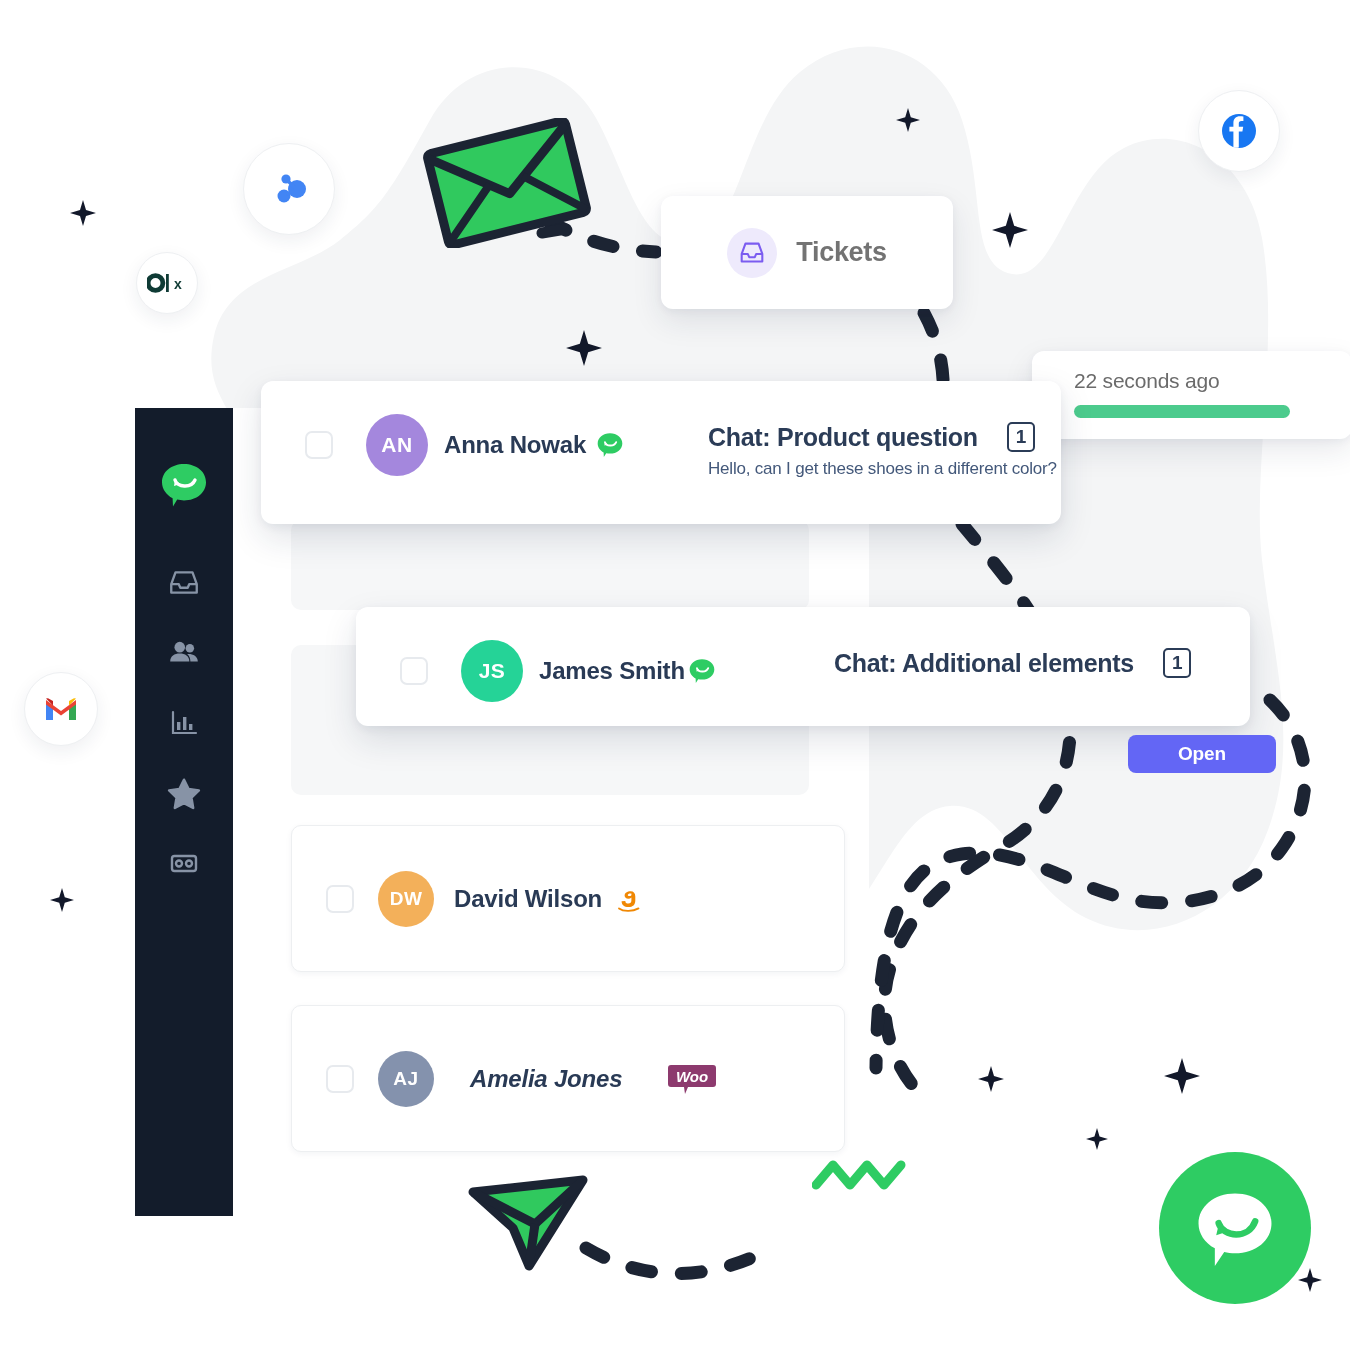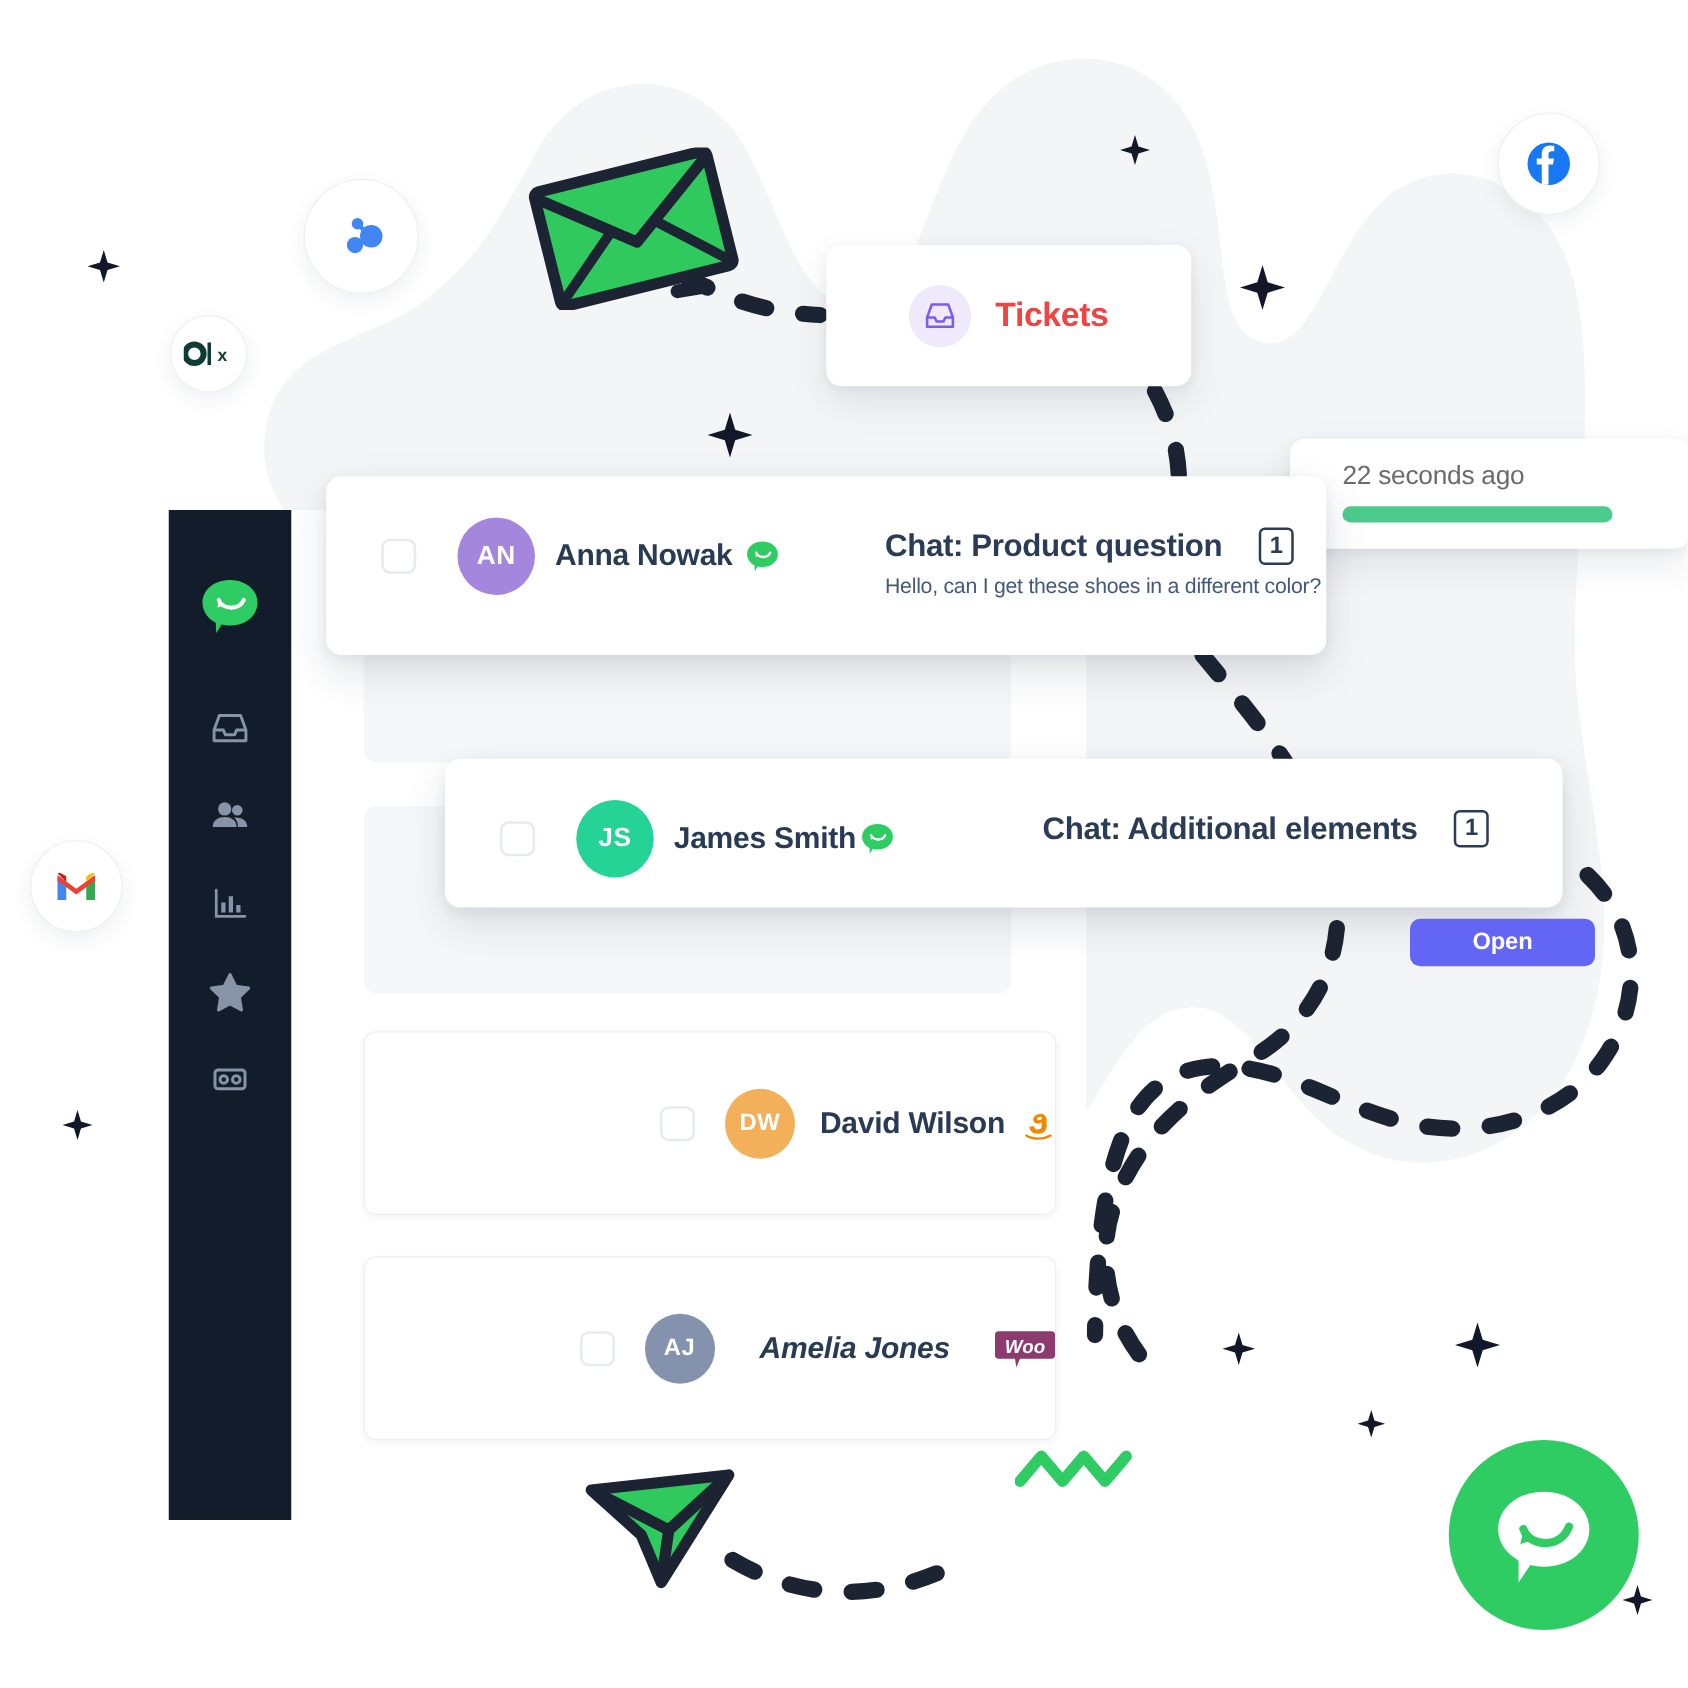--- a/index.html
+++ b/index.html
@@ -103,7 +103,7 @@
     width:50px;height:50px;border-radius:50%;background:#eeeafc;
     display:flex;align-items:center;justify-content:center;
   }
-  .tickets-lbl{font-size:27px;font-weight:700;color:#ef4444;letter-spacing:-.3px;}
+  .tickets-lbl{font-size:27px;font-weight:700;color:#737373;letter-spacing:-.3px;}
 
   
   .seconds{

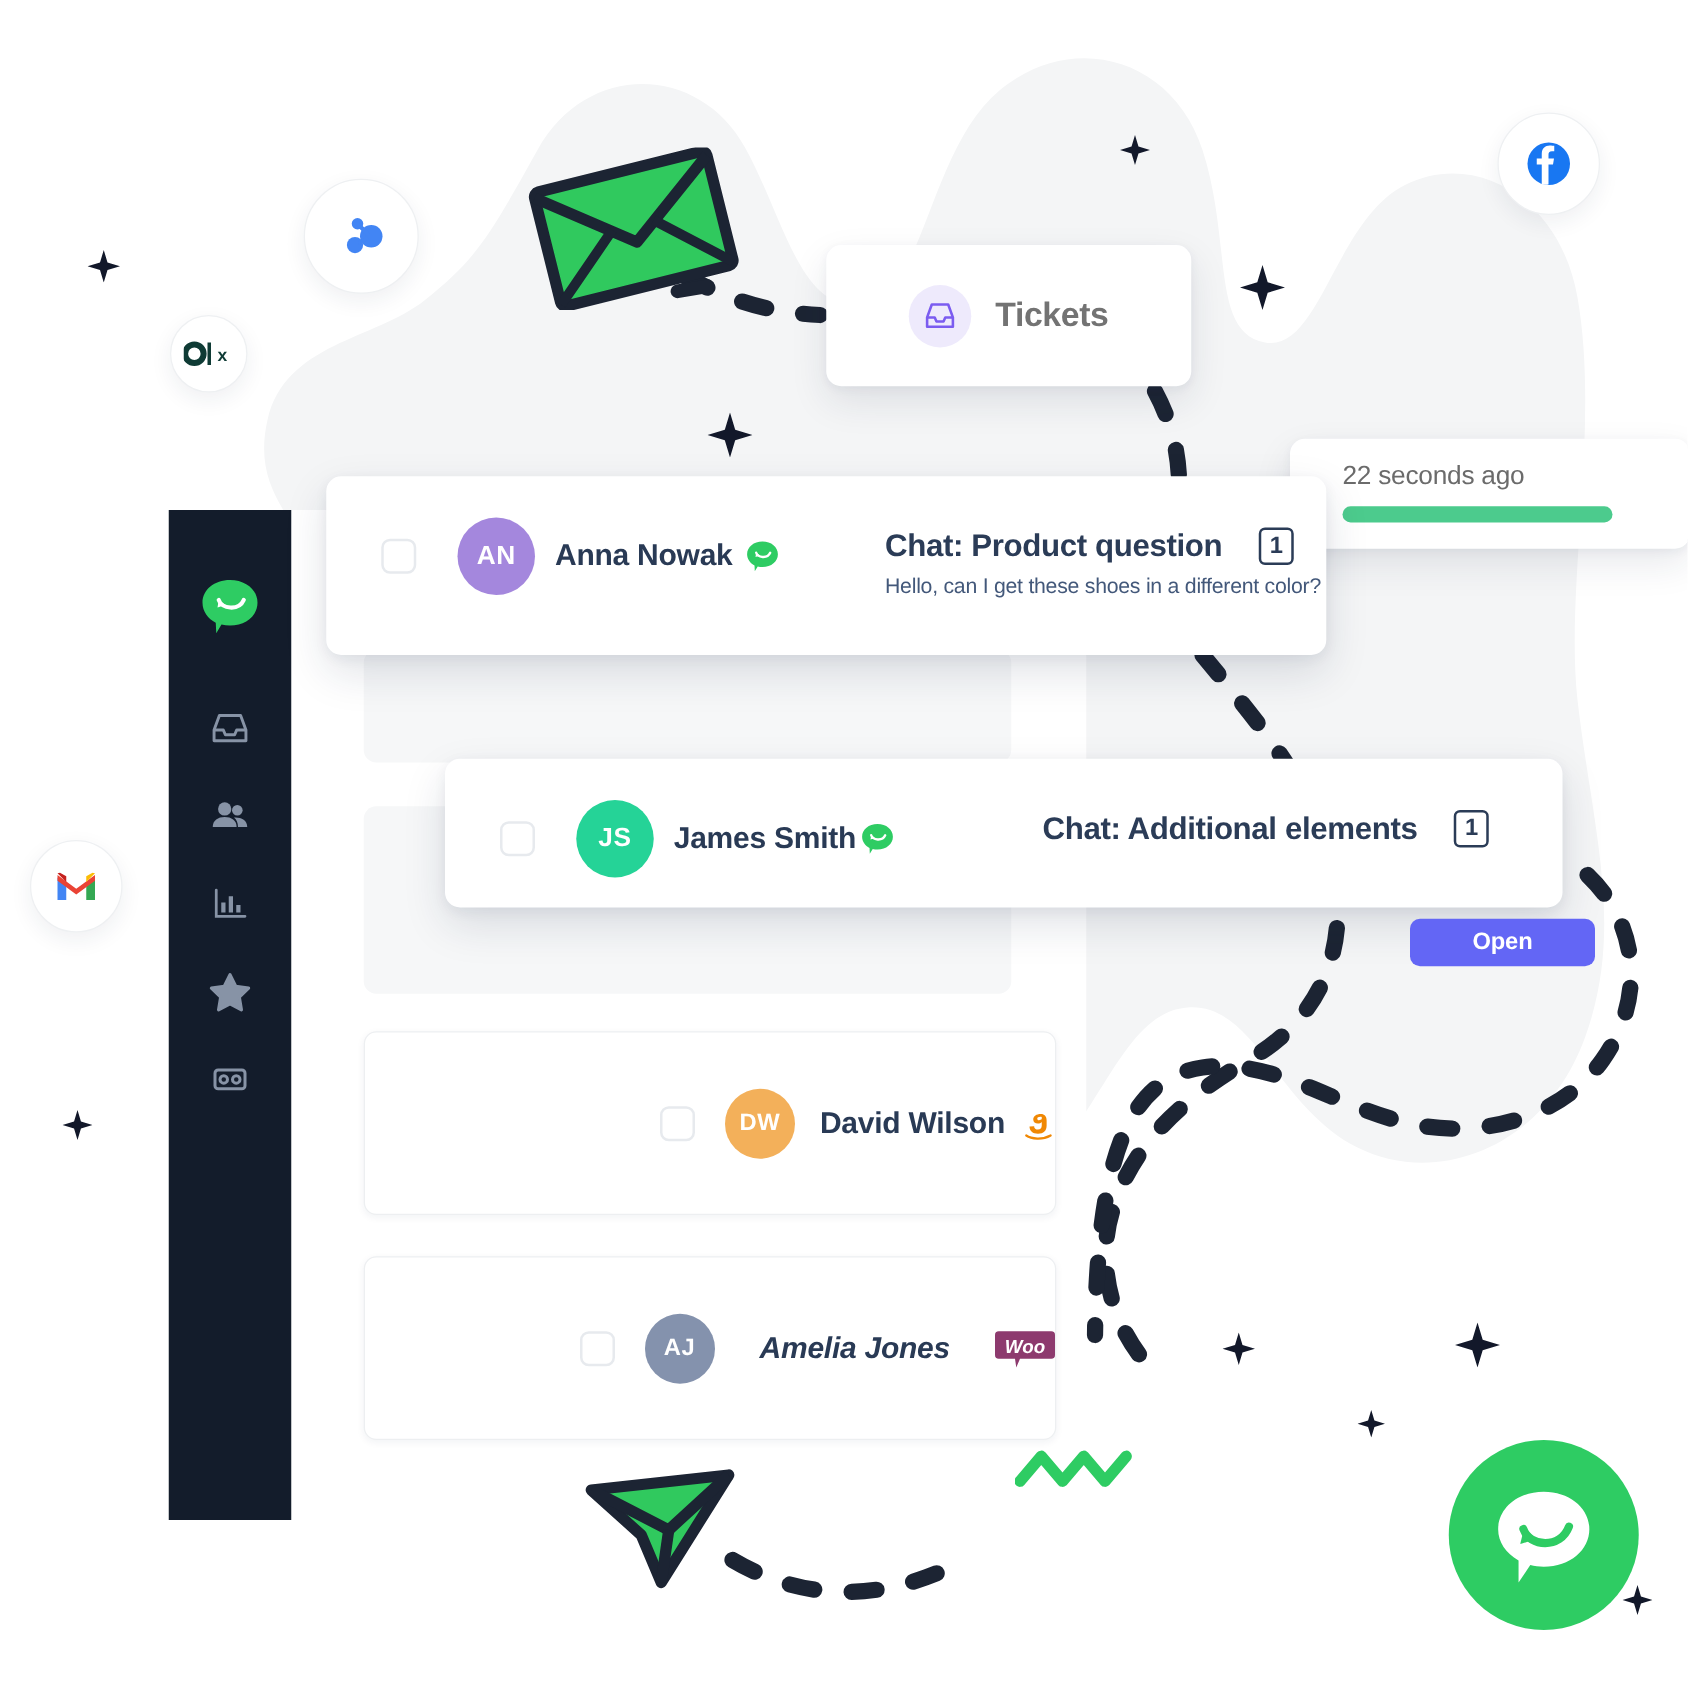--- a/index.html
+++ b/index.html
@@ -47,7 +47,7 @@
     position:absolute;background:#ffffff;border:1px solid #edeff1;
     border-radius:10px;z-index:12;
     box-shadow:0 2px 6px rgba(24,39,75,.05);
-    display:flex;align-items:center;justify-content:flex-end;
+    display:flex;align-items:center;
   }
 
   

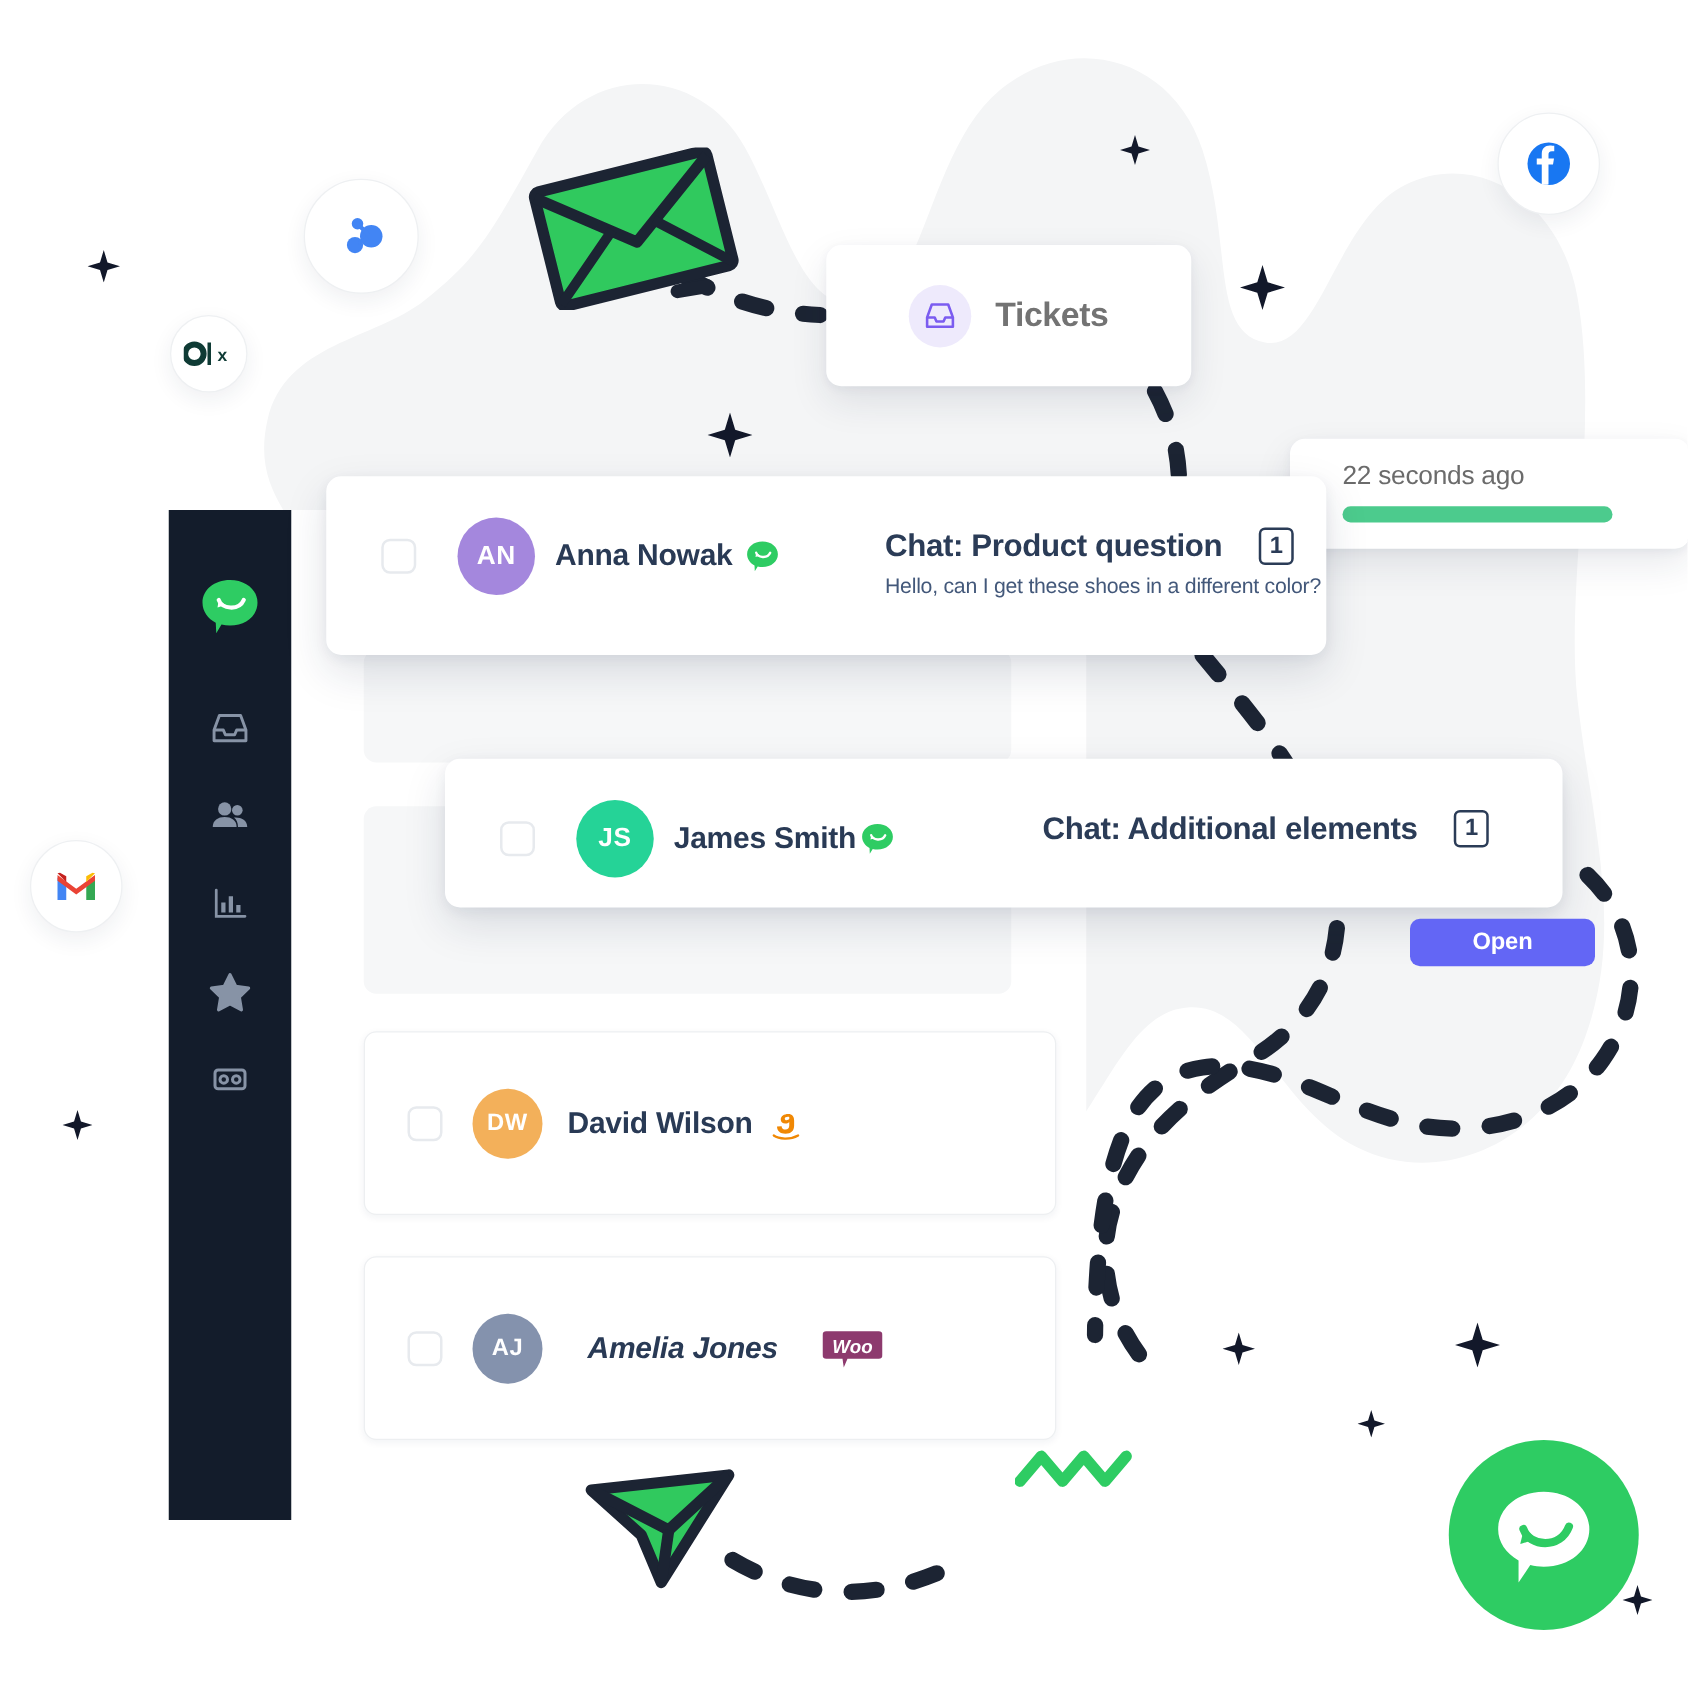--- a/index.html
+++ b/index.html
@@ -306,7 +306,7 @@
       <span>AJ</span>
     </div>
     <span class="uname" style="margin-left:36px;font-style:italic;">Amelia Jones</span>
-    <span style="margin-left:4px;display:flex;align-items:center;padding-left:32px;">
+    <span style="margin-left:14px;display:flex;align-items:center;padding-left:32px;">
       <svg width="48" height="32" viewBox="0 0 48 32">
         <path d="M3,2 L45,2 A3,3 0 0,1 48,5 L48,21 A3,3 0 0,1 45,24 L20,24 L17,31 L16,24 L3,24
                  A3,3 0 0,1 0,21 L0,5 A3,3 0 0,1 3,2 Z" fill="#8d3a6e"></path>

